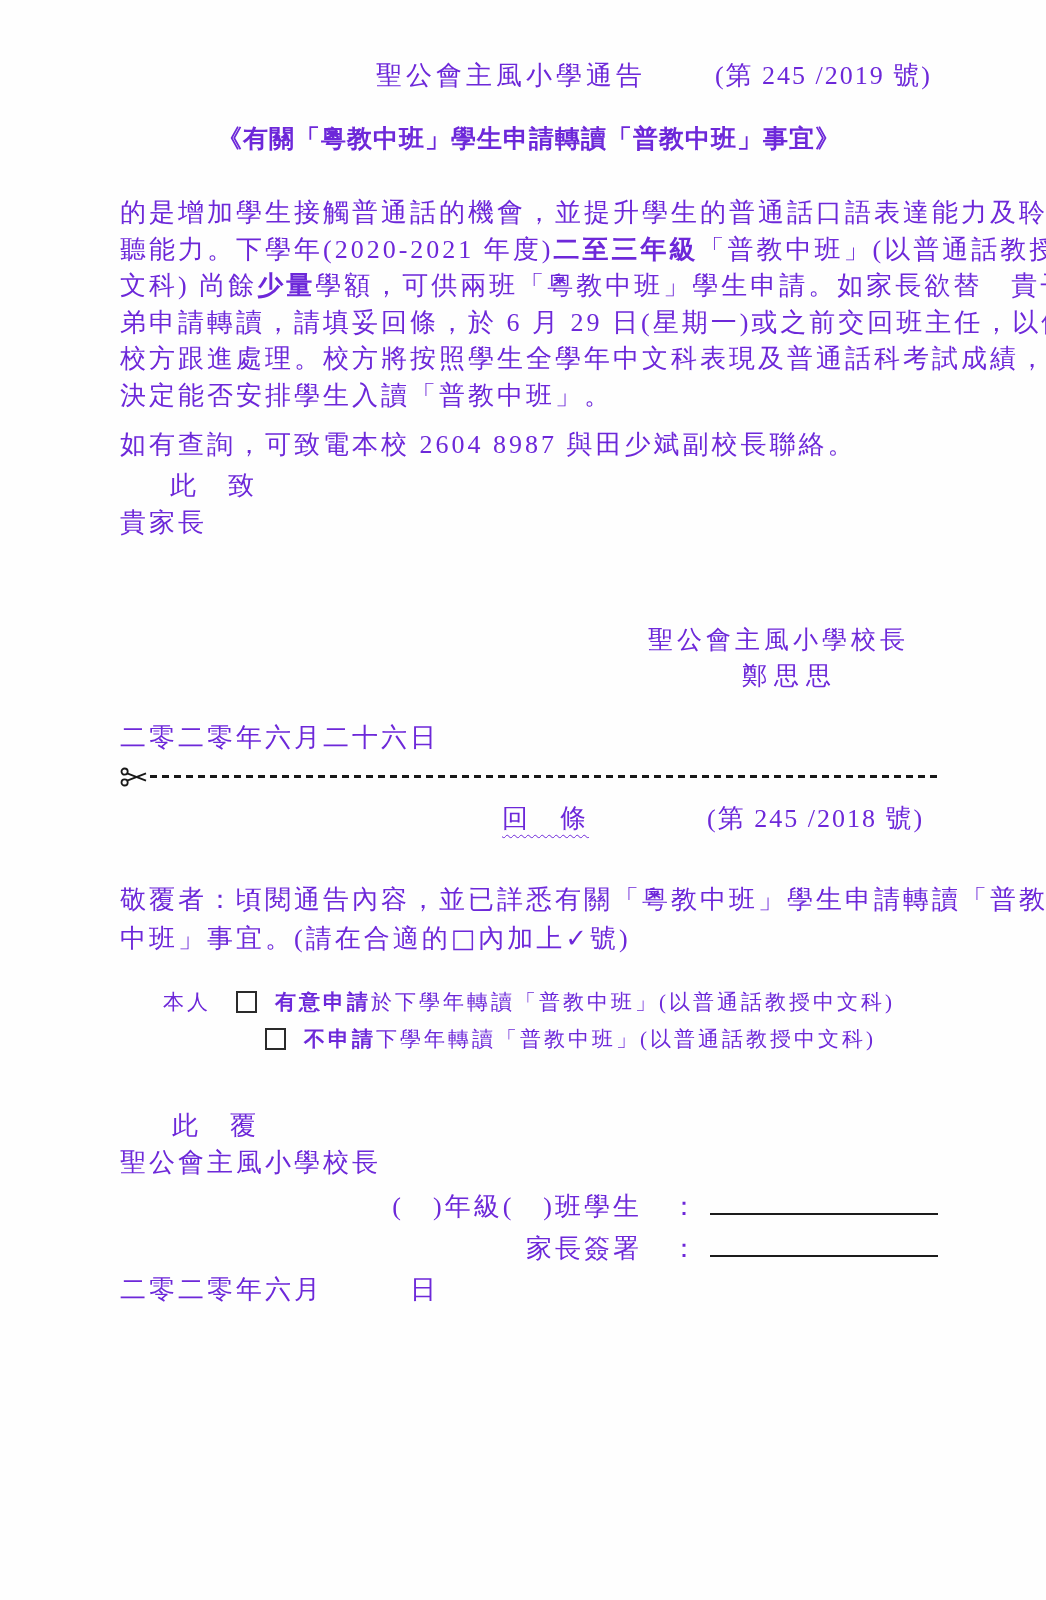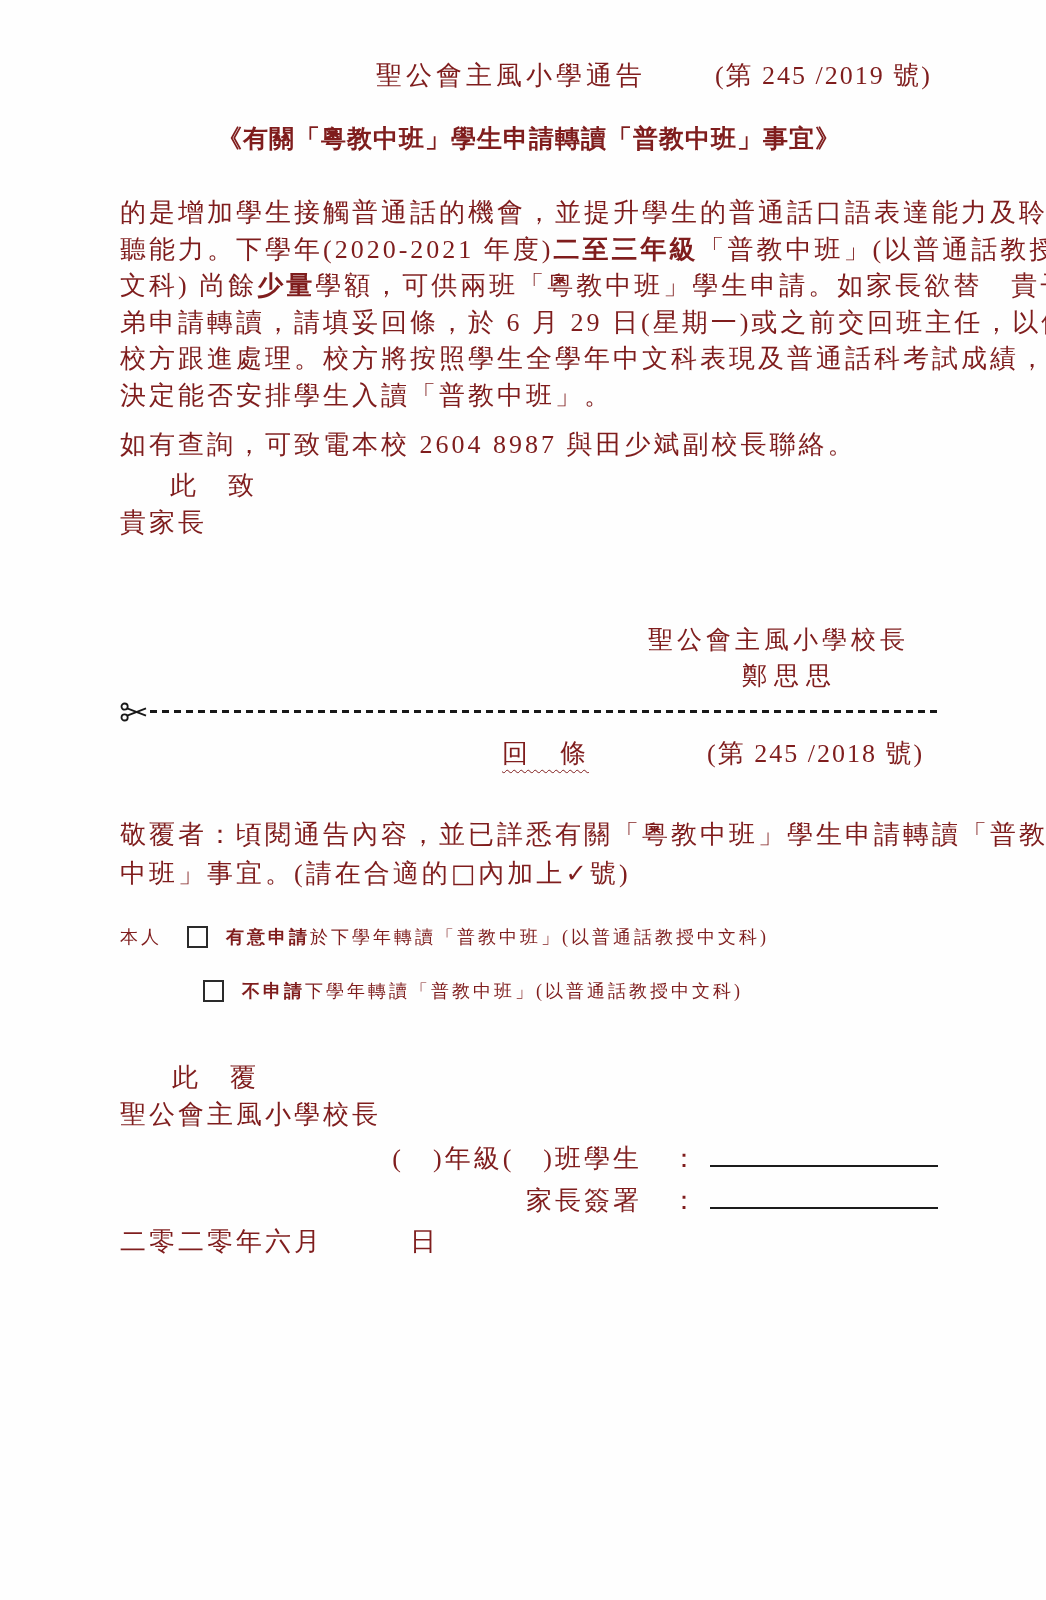--- a/index.html
+++ b/index.html
@@ -7,7 +7,7 @@
     position:relative;
     width:1046px; height:1600px;
     background:#fefefe;
-    color:#7f1d1d;
+    color:#6d28d9;
     font-family:"Liberation Serif","DejaVu Serif",serif;
     overflow:hidden;
   }

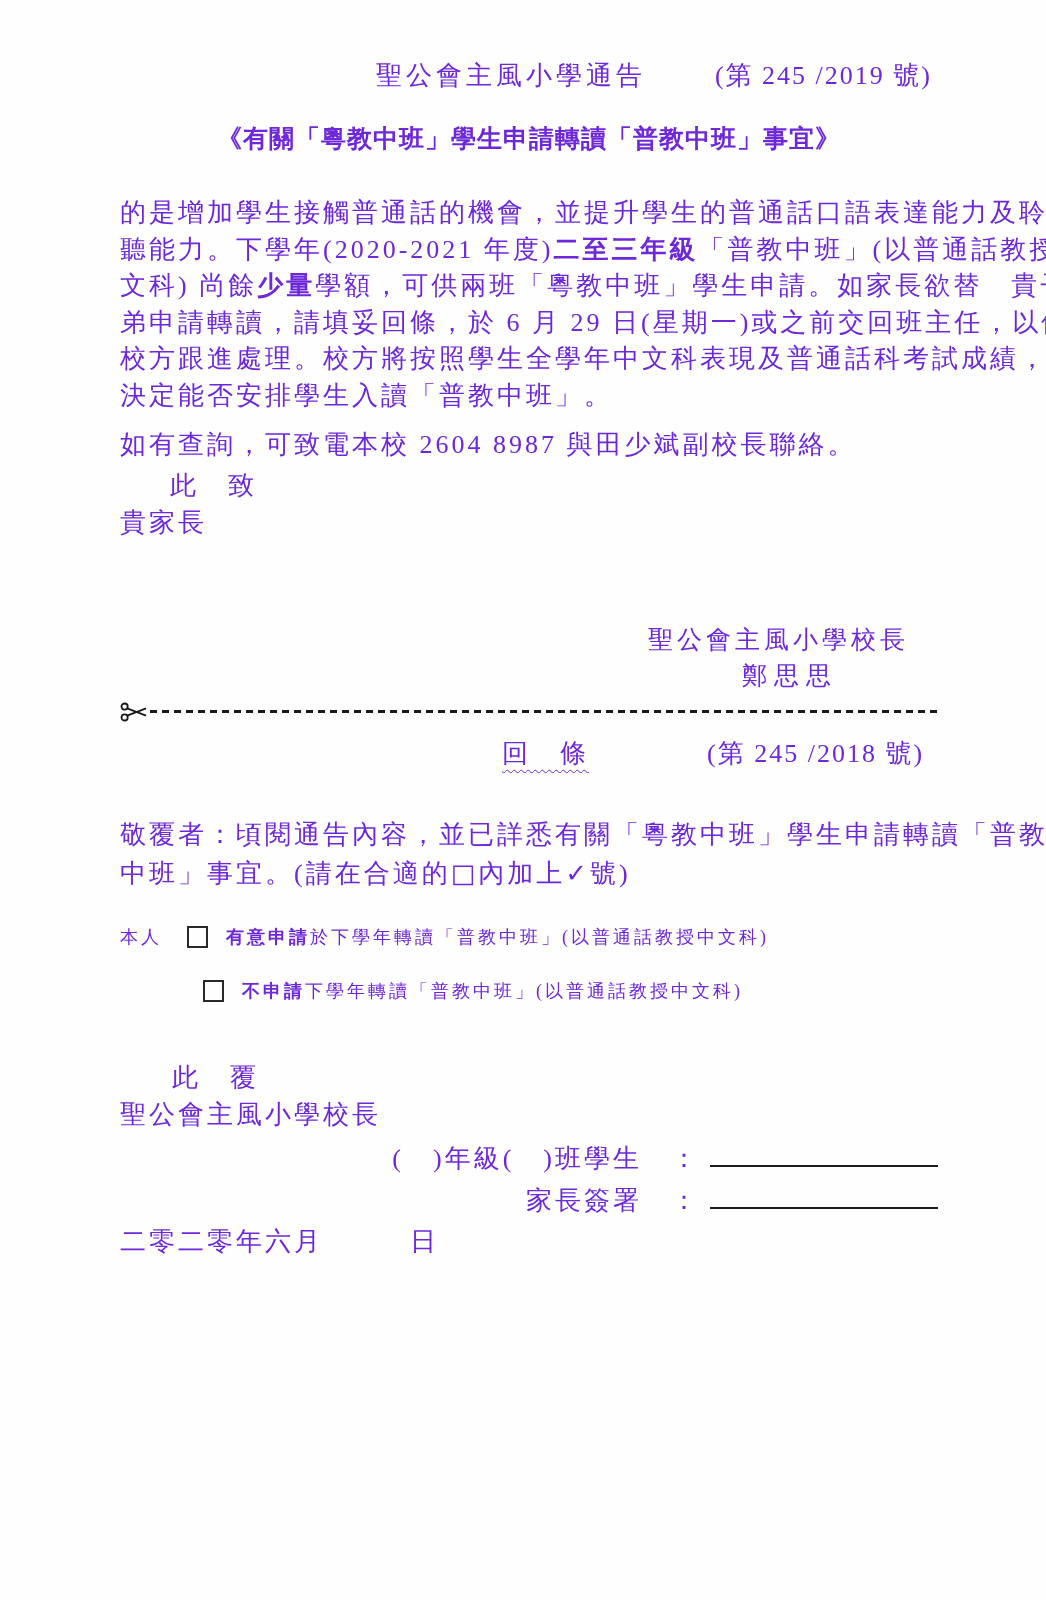--- a/index.html
+++ b/index.html
@@ -99,6 +99,7 @@
 
     <div class="principal-name">鄭思思</div>
 
+    <div class="notice-date">二零二零年六月二十六日</div>
 
     <div class="cut-row">
       <svg width="27" height="26" viewBox="0 0 27 26">

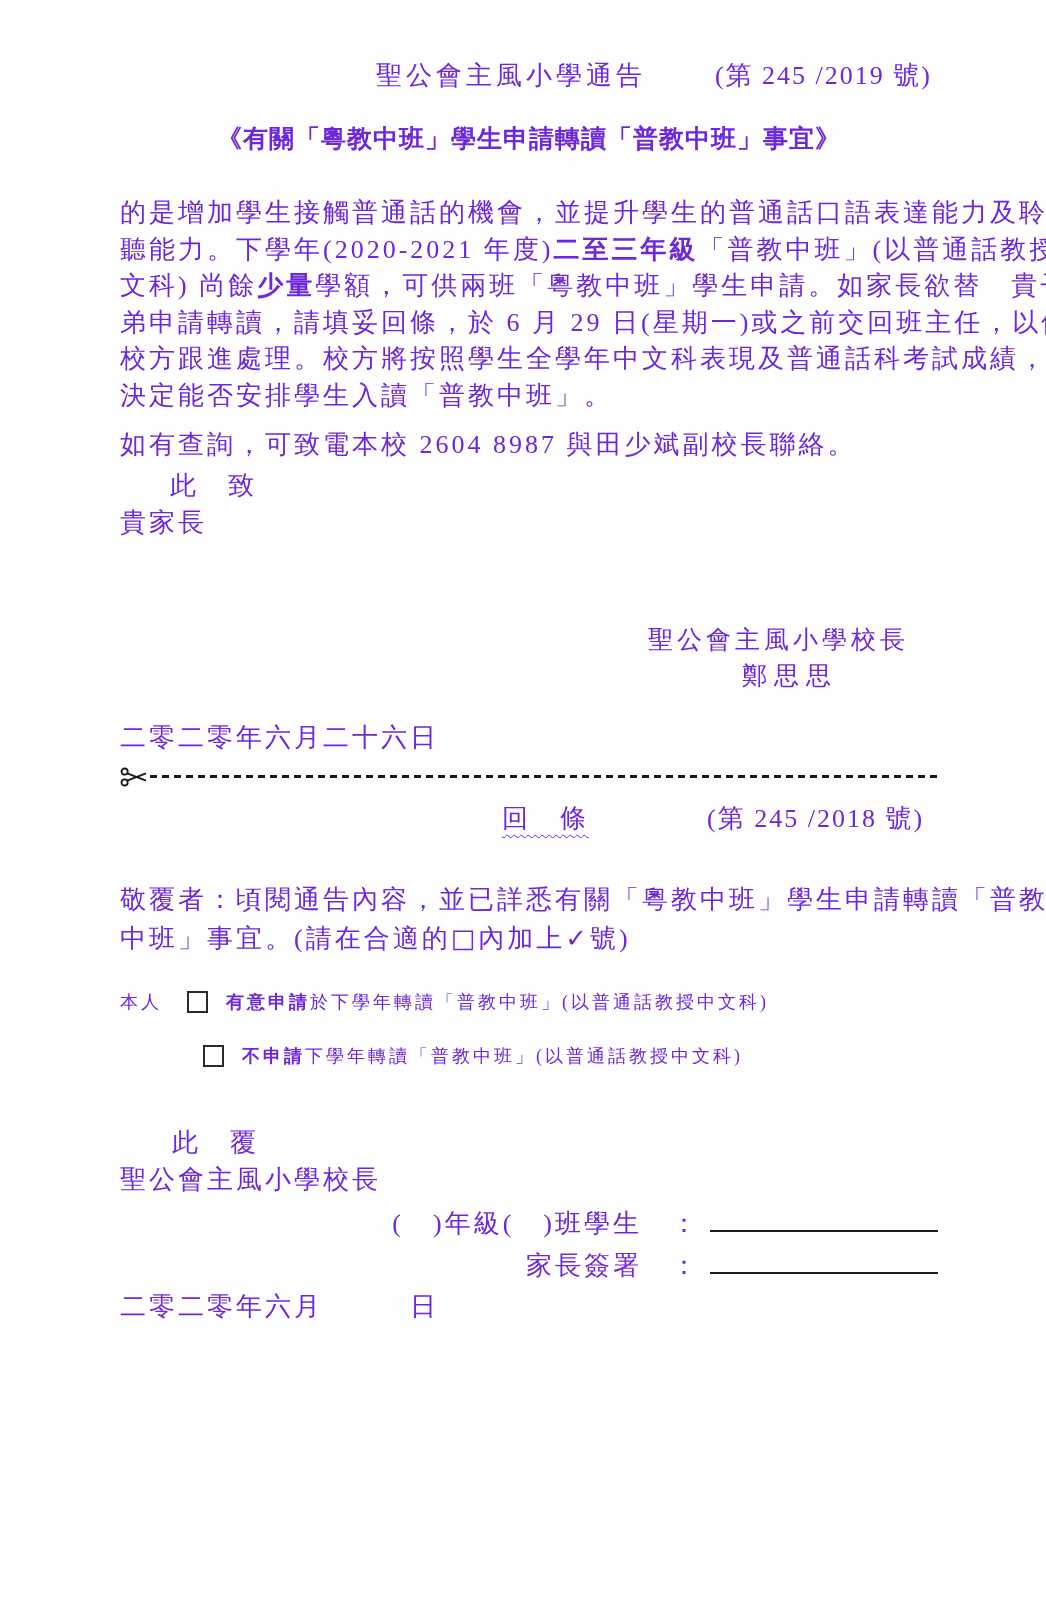--- a/index.html
+++ b/index.html
@@ -50,7 +50,7 @@
   .reply-para { margin-top:43px; font-size:26px; letter-spacing:3px; line-height:39.5px; }
   .reply-para .line { white-space:nowrap; }
 
-  .option-row { display:flex; align-items:center; font-size:18px; letter-spacing:3px; line-height:37px; white-space:nowrap; }
+  .option-row { display:flex; align-items:center; font-size:21px; letter-spacing:3px; line-height:37px; white-space:nowrap;justify-content:center; }
   .option-row.first { margin-top:25px; }
   .option-row.second { margin-top:17px; padding-left:83px; }
   .cbx { display:inline-block; width:21px; height:22px; border:2px solid #2a2a2a; box-sizing:border-box; margin-left:25px; margin-right:18px; flex:0 0 auto; }

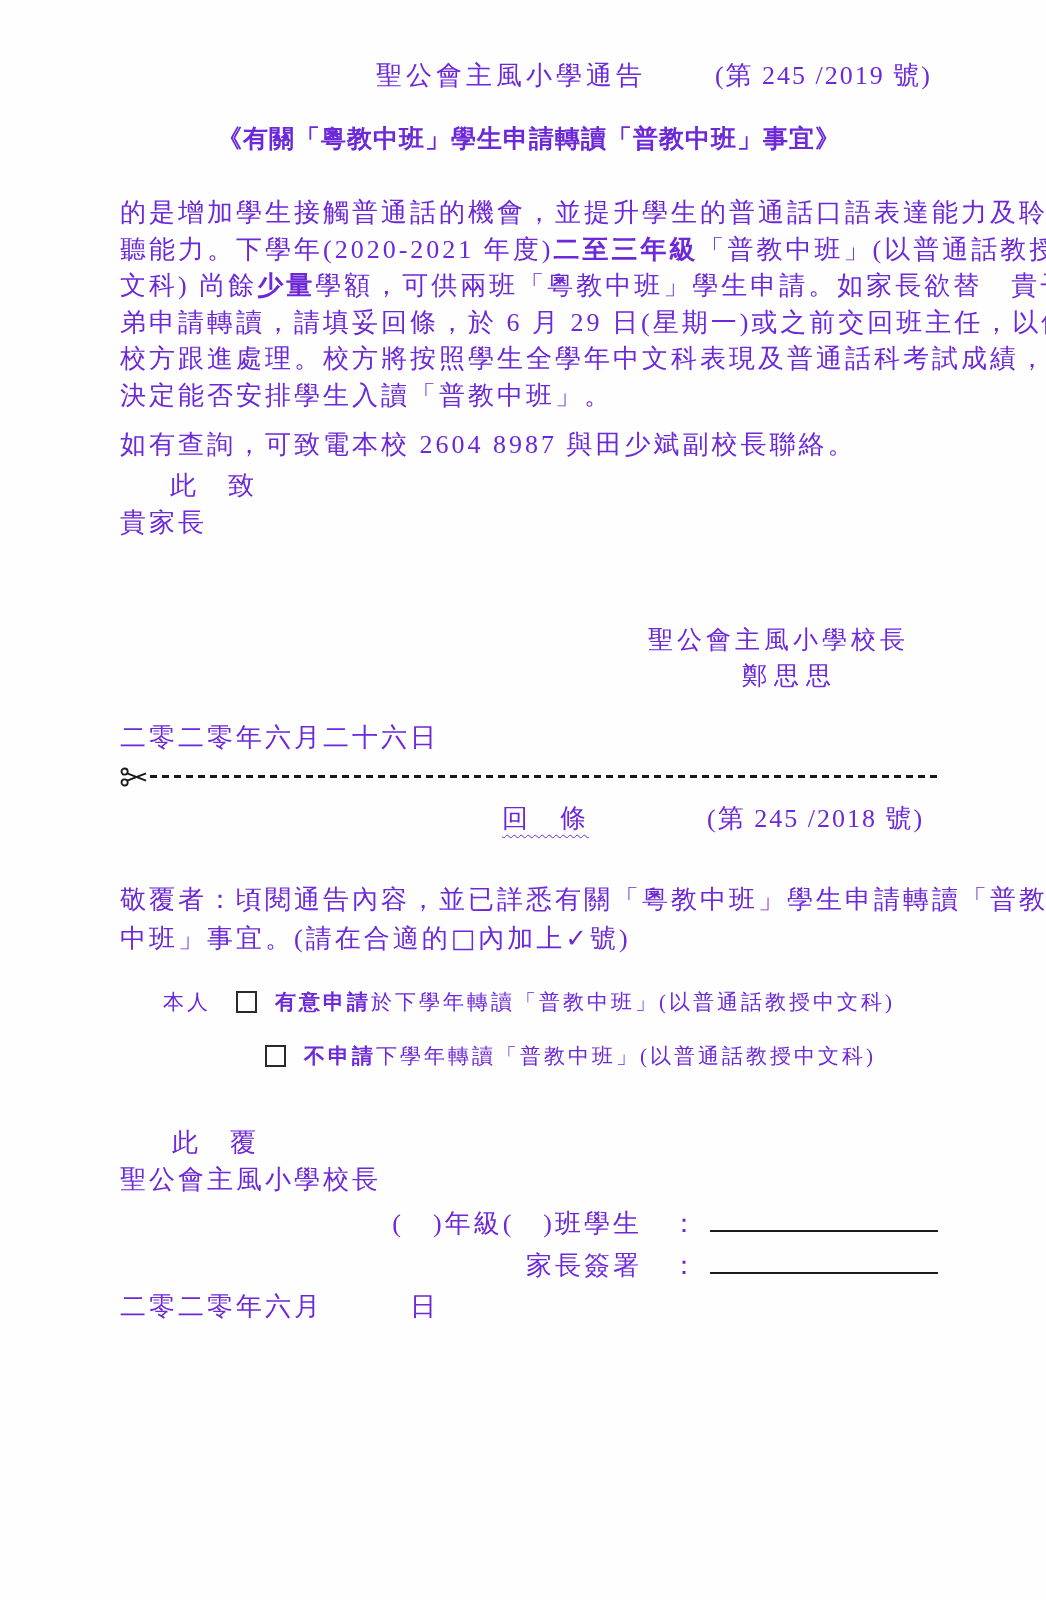--- a/index.html
+++ b/index.html
@@ -52,7 +52,7 @@
 
   .option-row { display:flex; align-items:center; font-size:21px; letter-spacing:3px; line-height:37px; white-space:nowrap;justify-content:center; }
   .option-row.first { margin-top:25px; }
-  .option-row.second { margin-top:17px; padding-left:83px; }
+  .option-row.second { padding-left:83px; }
   .cbx { display:inline-block; width:21px; height:22px; border:2px solid #2a2a2a; box-sizing:border-box; margin-left:25px; margin-right:18px; flex:0 0 auto; }
   .option-row.second .cbx { margin-left:0; }
 

